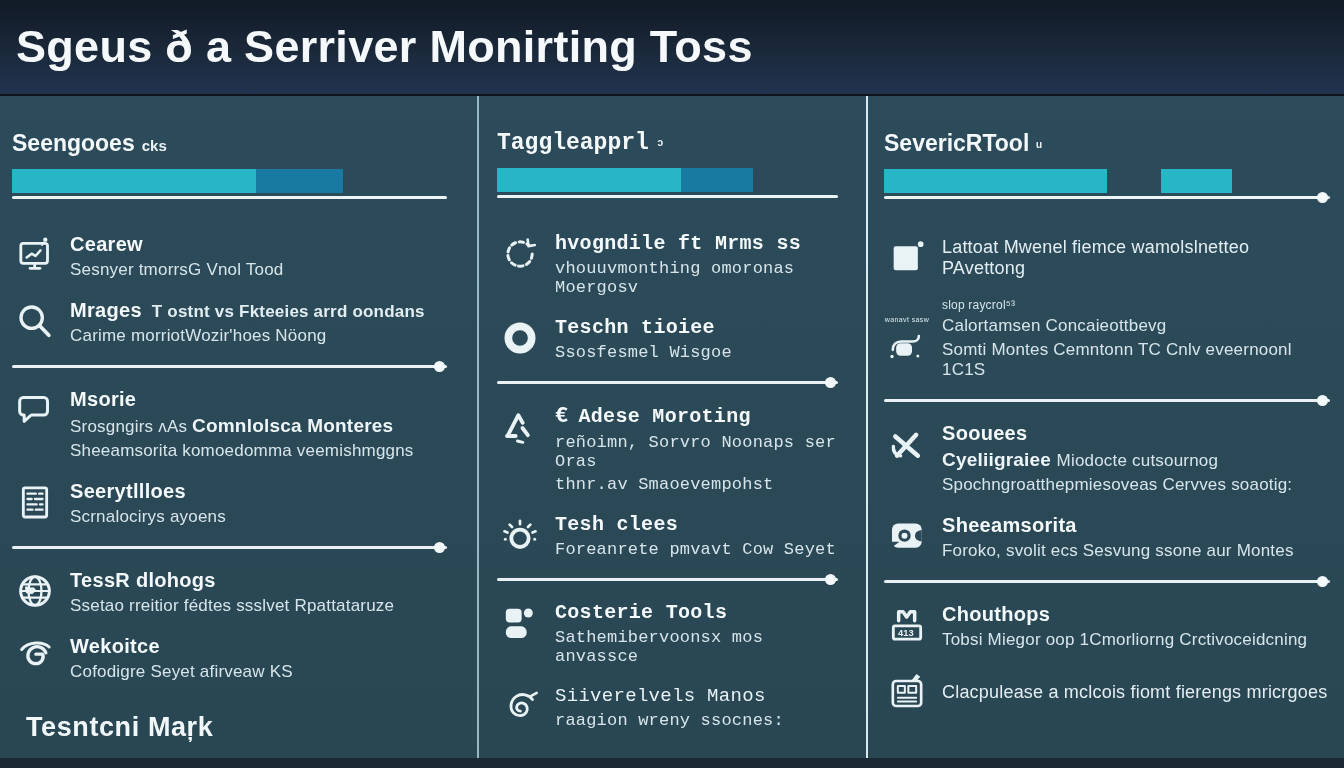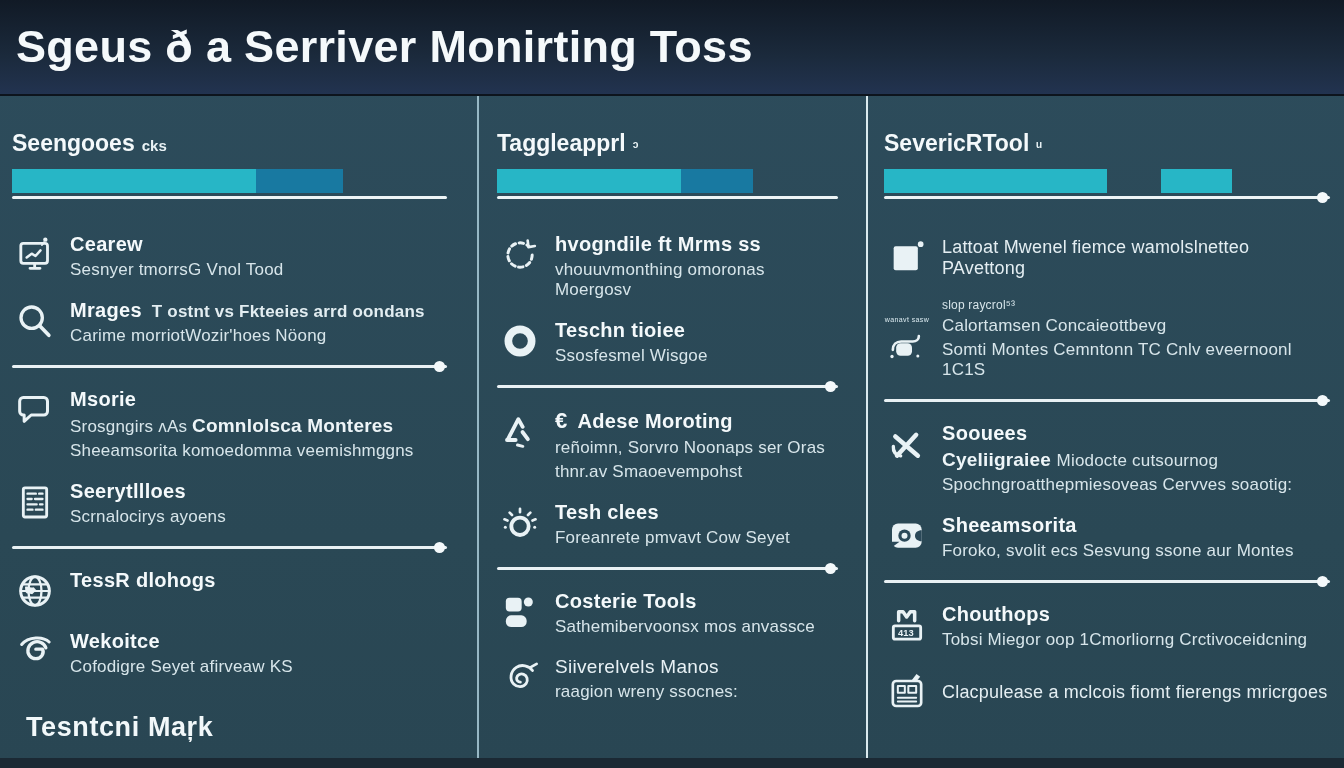--- a/index.html
+++ b/index.html
@@ -23,7 +23,7 @@
   
   .content { display:grid; grid-template-columns:477px 389px 478px; height:662px; overflow:hidden; }
   .column { padding:34px 30px 0 12px; }
-  .column.c2 { padding:34px 28px 0 18px; border-left:2px solid rgba(170,203,216,.85); }
+  .column.c2 { padding:34px 28px 0 18px; border-left:2px solid rgba(170,203,216,.85);font-family:Liberation Mono, monospace; }
   .column.c3 { padding:34px 14px 0 16px; border-left:2px solid rgba(228,242,247,.95); }
 
   .col-hdr h2 { font-size:23px; font-weight:bold; color:#f4f9fb; display:flex; align-items:baseline; gap:7px; }

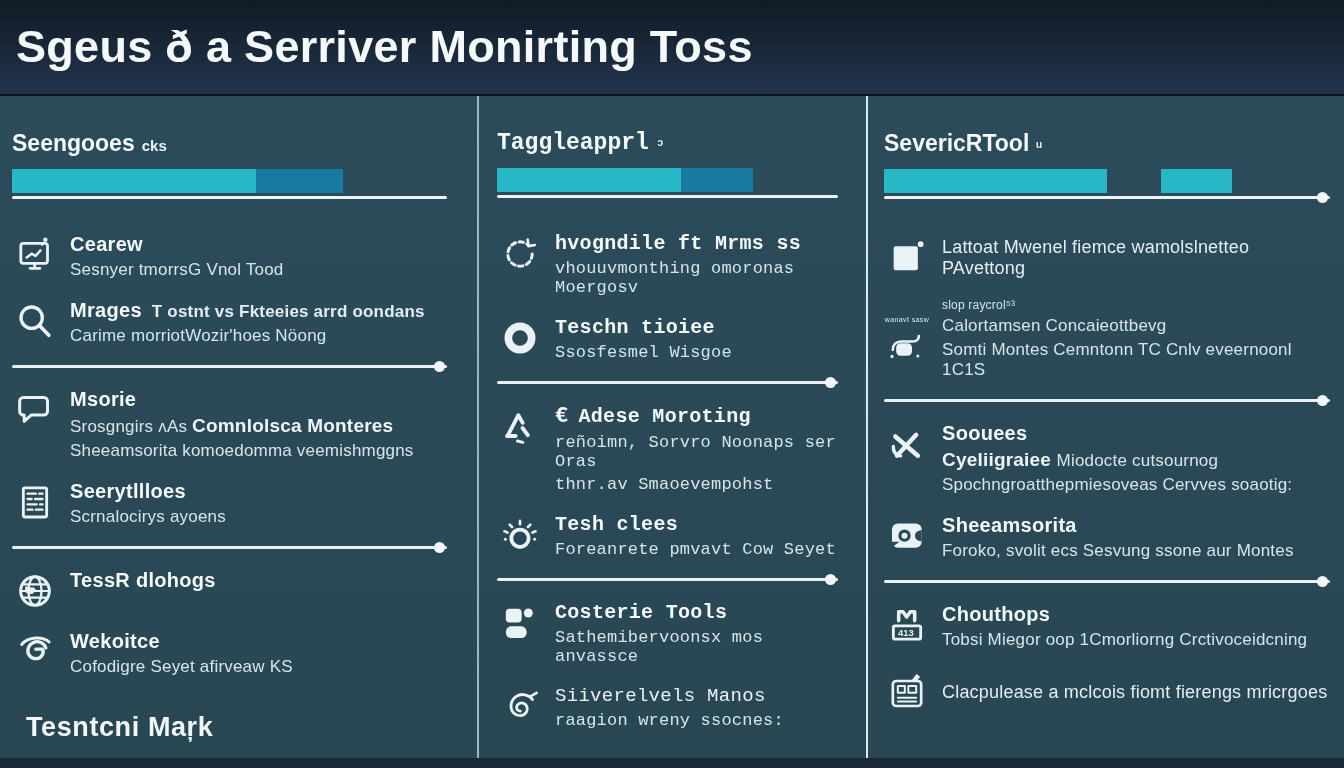--- a/index.html
+++ b/index.html
@@ -156,6 +156,7 @@
               <div class="row-title">
                 <span>TessR dlohogs</span>
               </div>
+              <div class="line">Ssetao rreitior fédtes ssslvet Rpattataruze</div>
             </div>
           </div>
           <div class="row">

